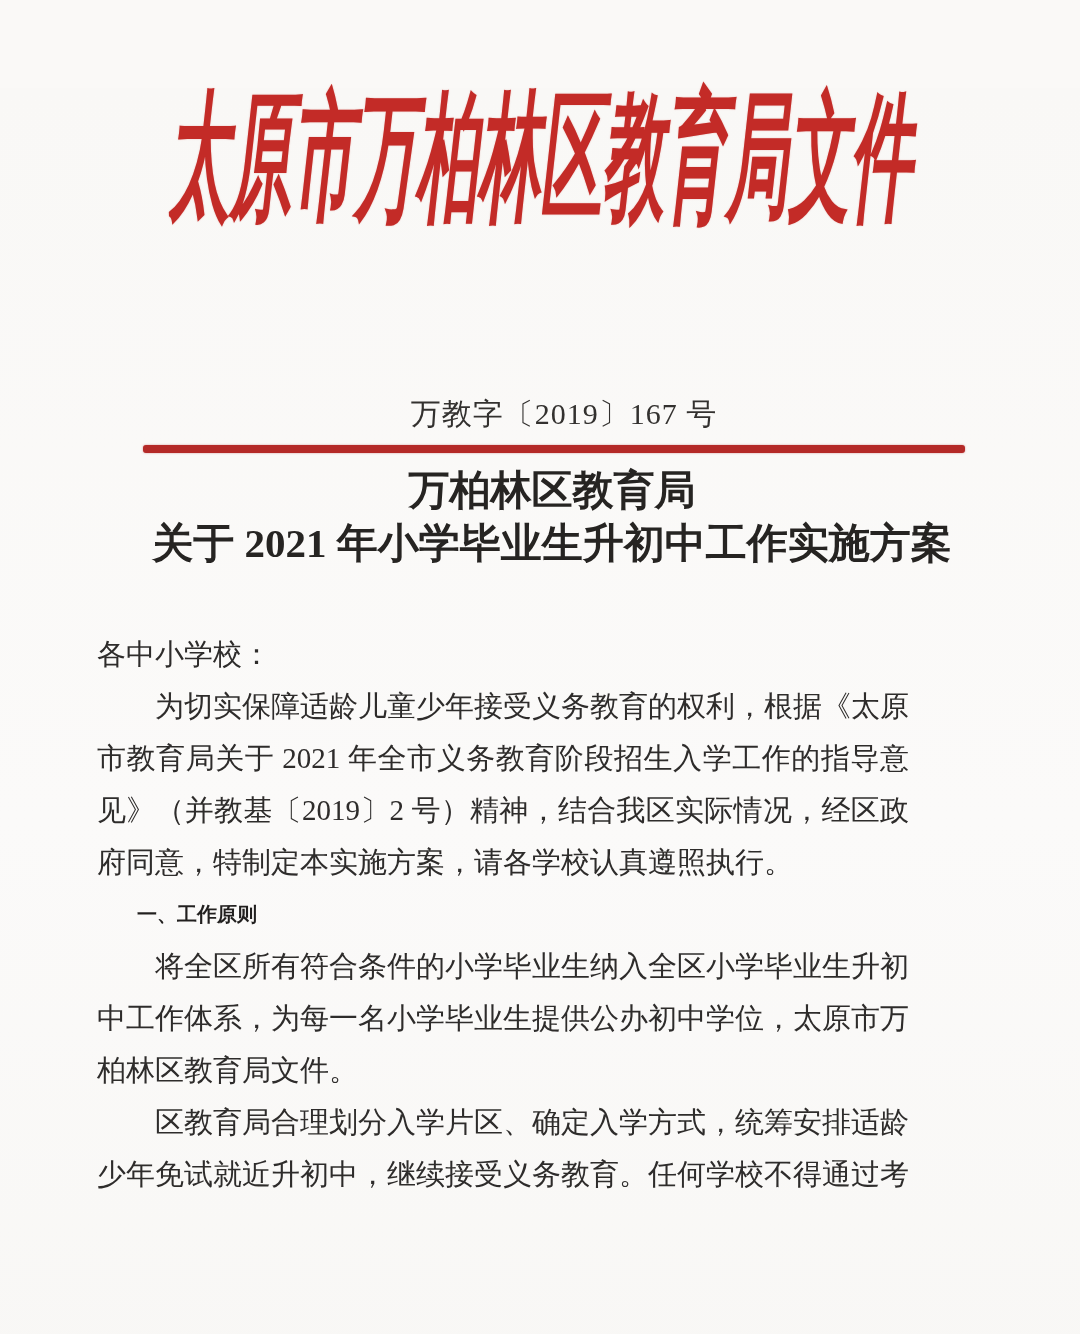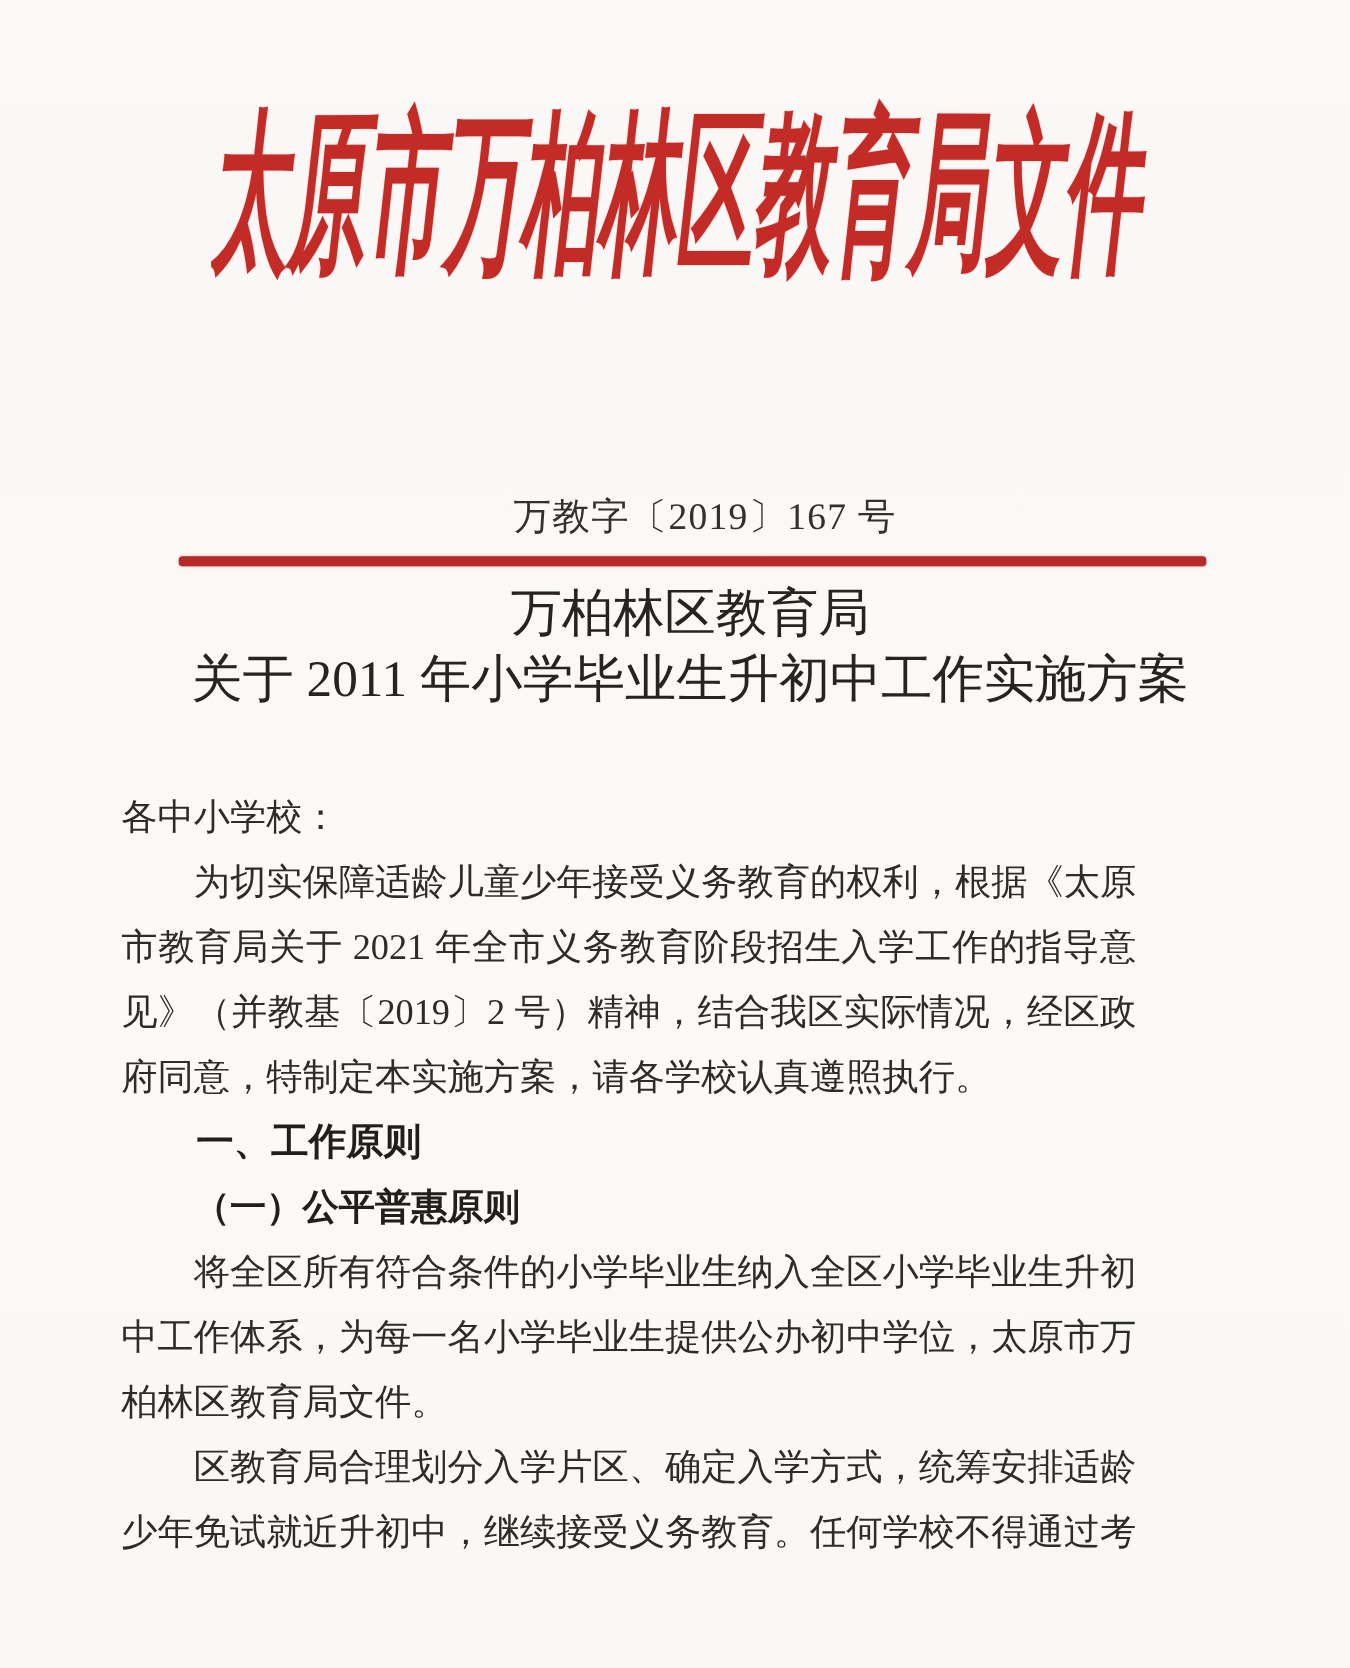--- a/index.html
+++ b/index.html
@@ -70,7 +70,7 @@
   .doc-title {
     margin-top: 11px;
     text-align: center;
-    font-weight: normal;
+    font-weight: bold;
     font-size: 41px;
     line-height: 53px;
     color: #262422;

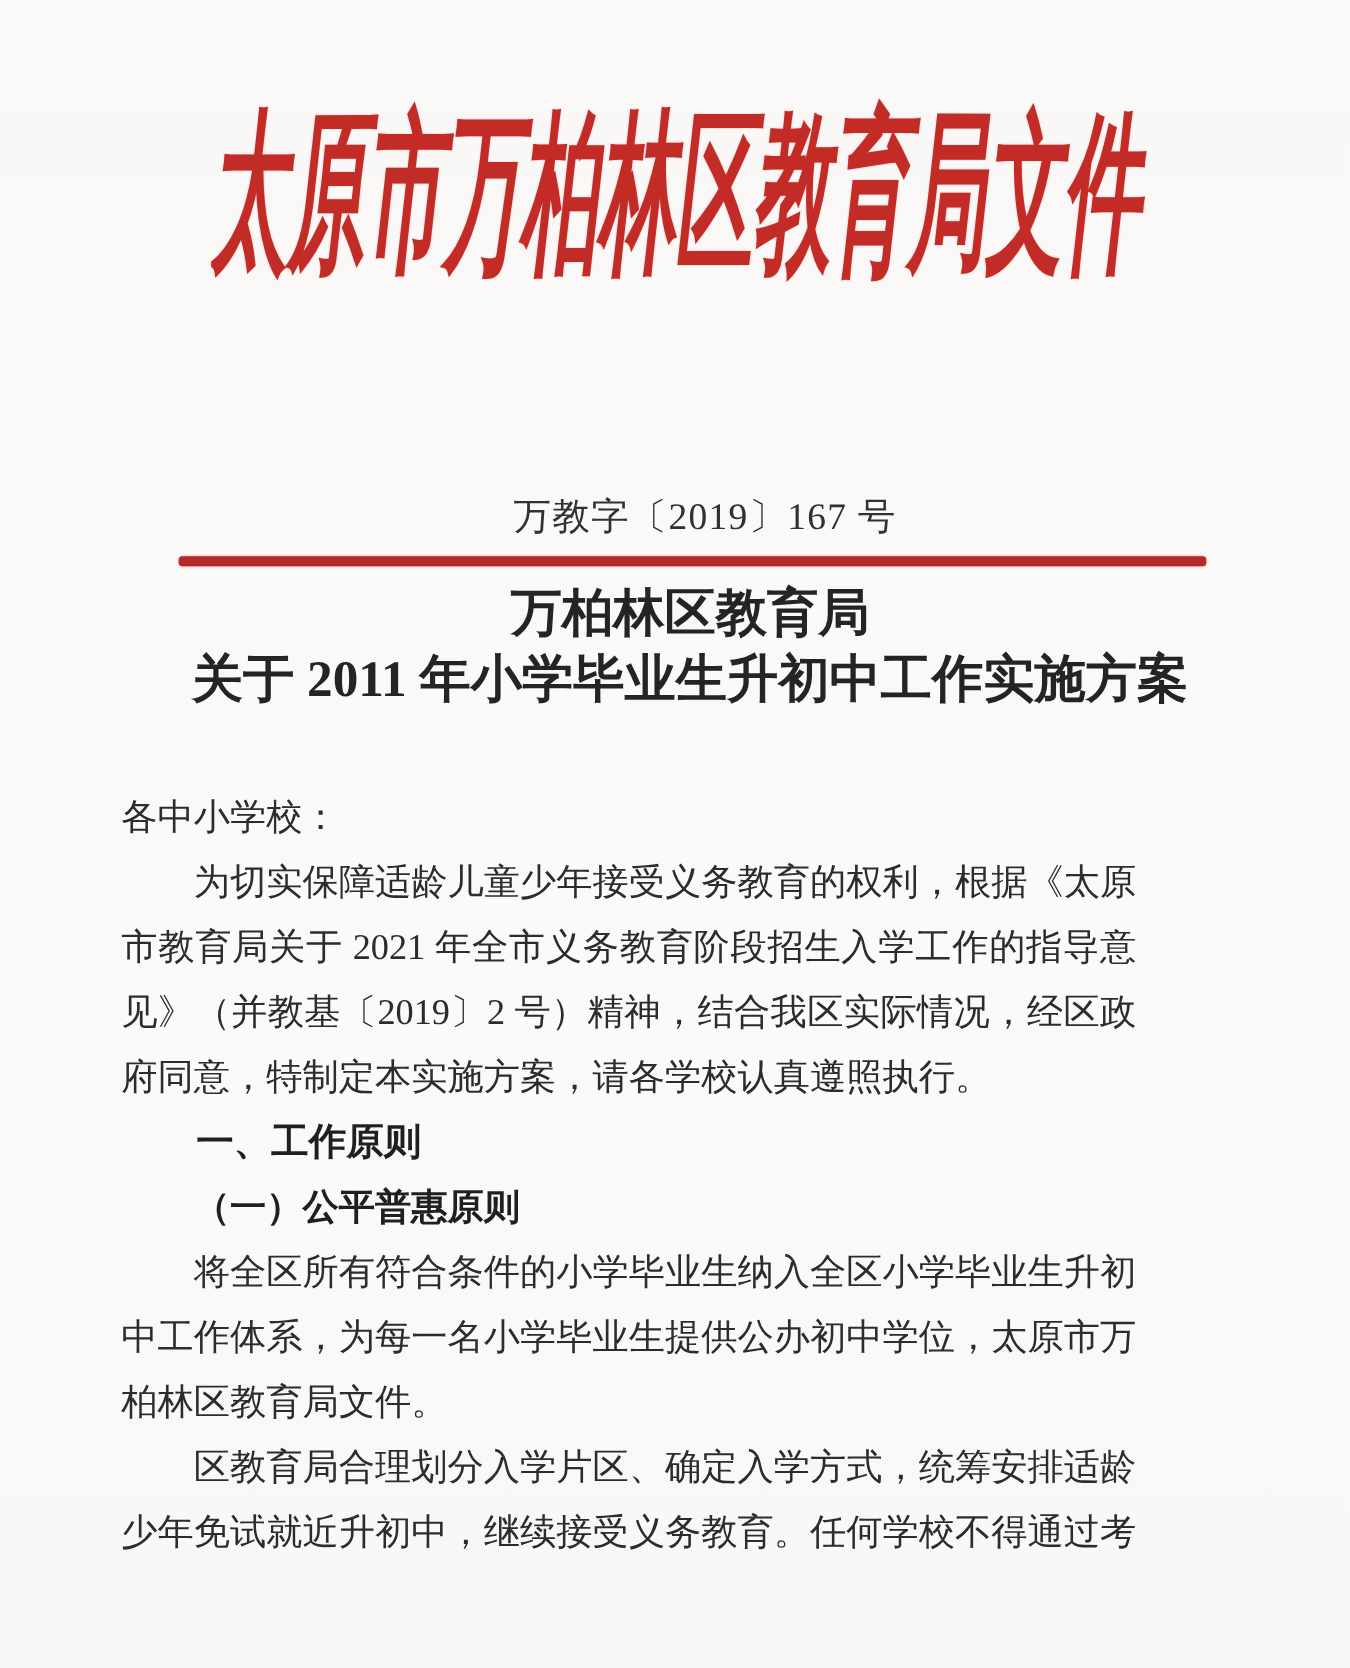--- a/index.html
+++ b/index.html
@@ -116,7 +116,7 @@
 
   <div class="doc-title">
     <div>万柏林区教育局</div>
-    <div>关于 2011 年小学毕业生升初中工作实施方案</div>
+    <div>关于 2021 年小学毕业生升初中工作实施方案</div>
   </div>
 
   <div class="body-text">

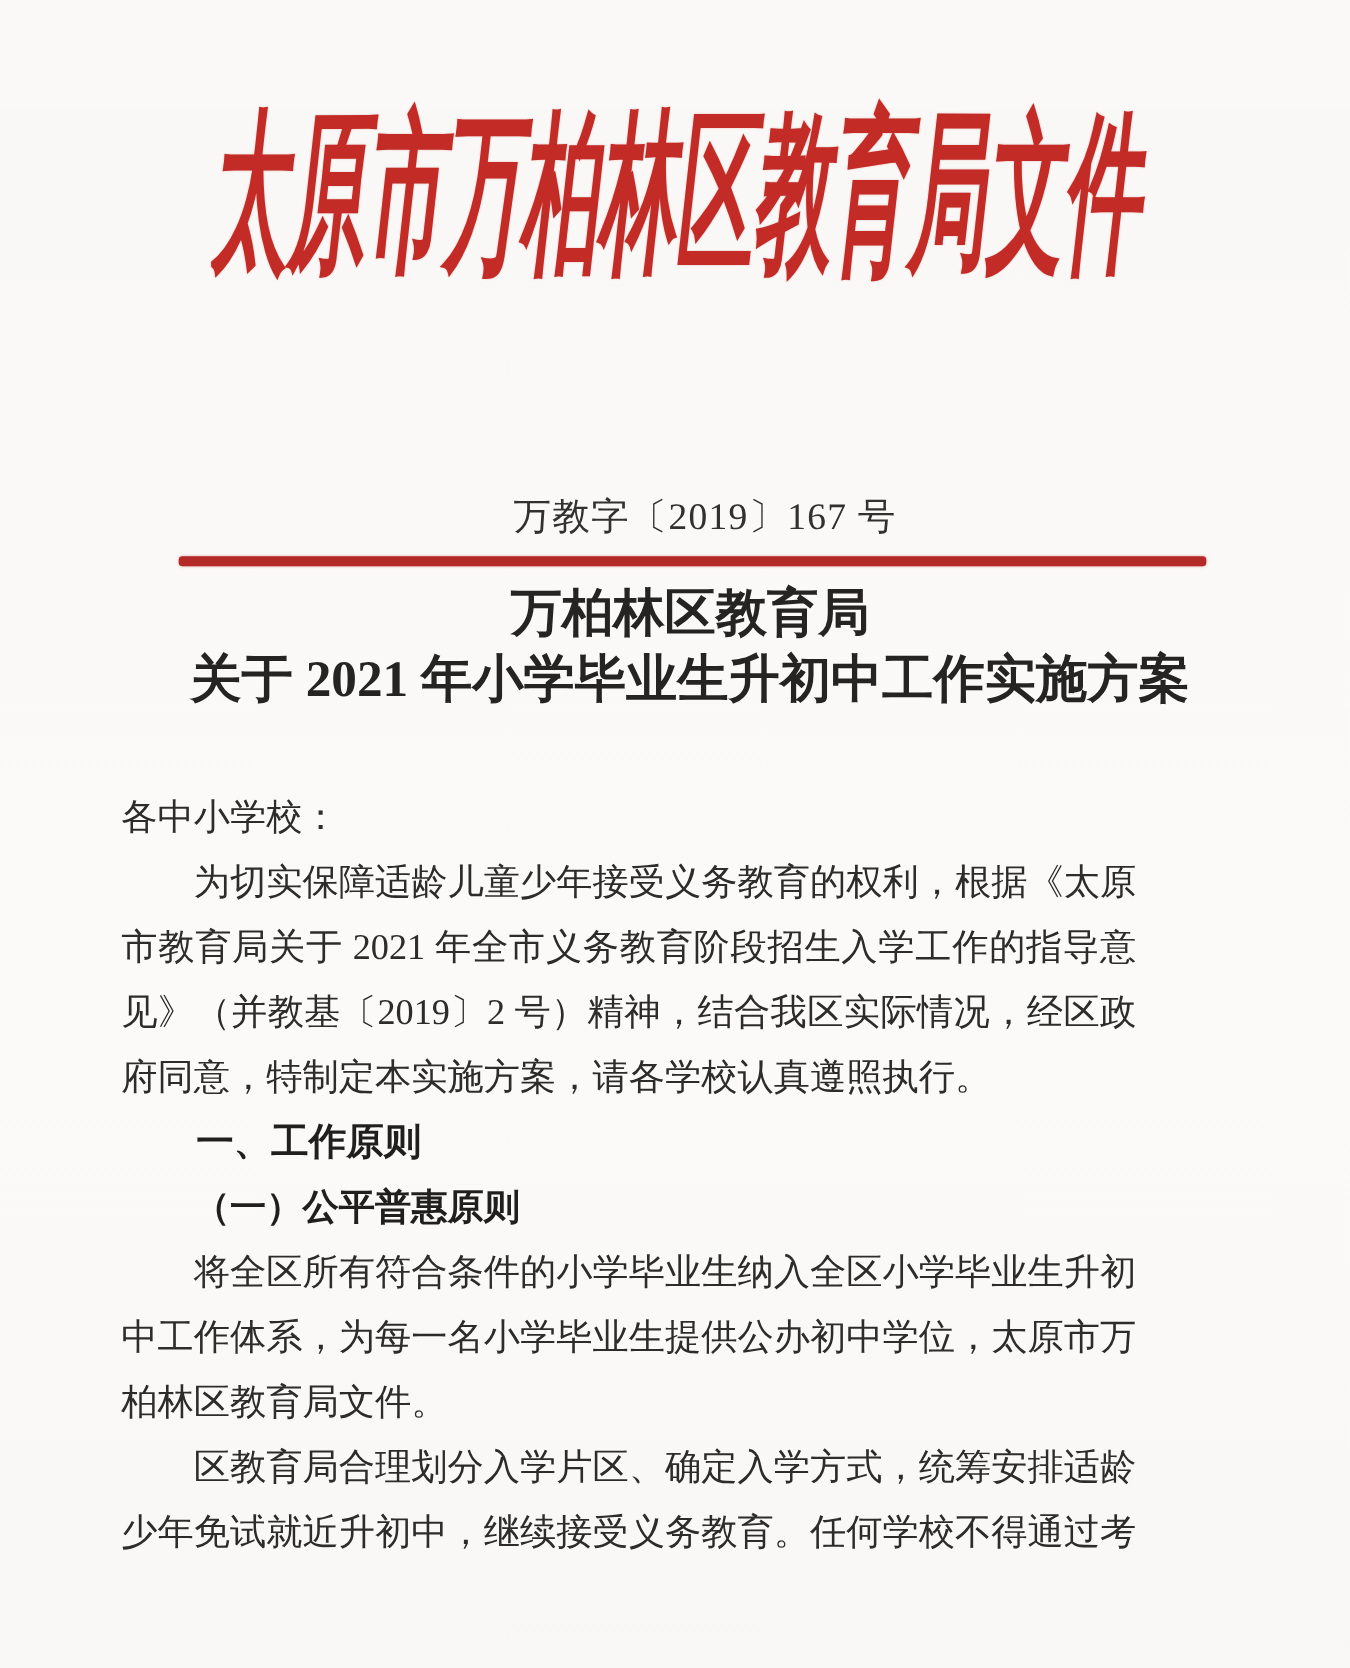--- a/index.html
+++ b/index.html
@@ -92,7 +92,7 @@
     text-indent: 2em;
     font-weight: bold;
     font-family: "Liberation Sans", "DejaVu Sans", sans-serif;
-    font-size: 30px;
+    font-size: 20px;
     color: #211f1e;
   }
   .heading-2 {

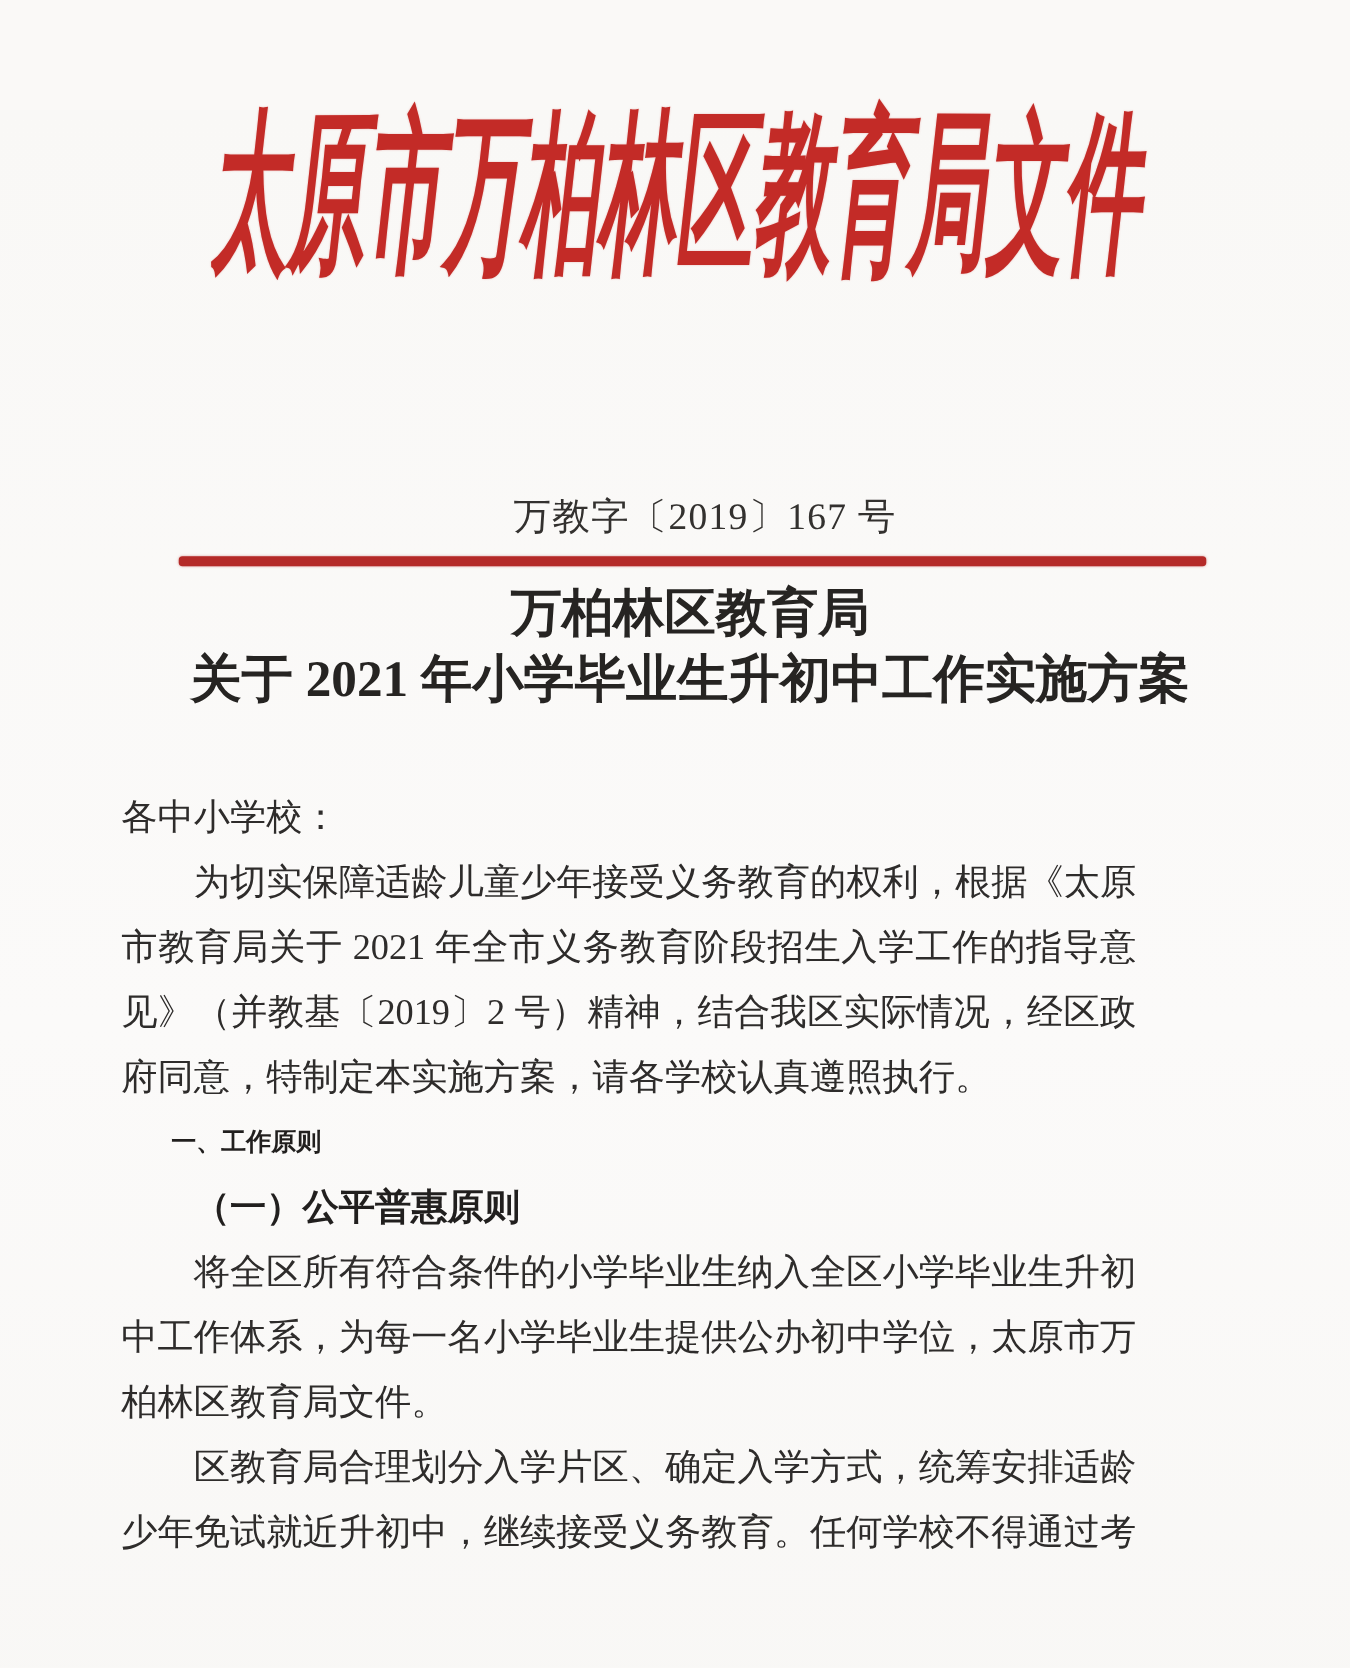--- a/index.html
+++ b/index.html
@@ -123,7 +123,6 @@
     <div class="salutation">各中小学校：</div>
     <div class="para">为切实保障适龄儿童少年接受义务教育的权利，根据《太原市教育局关于 2021 年全市义务教育阶段招生入学工作的指导意见》（并教基〔2019〕2 号）精神，结合我区实际情况，经区政府同意，特制定本实施方案，请各学校认真遵照执行。</div>
     <div class="heading-1">一、工作原则</div>
-    <div class="heading-2">（一）公平普惠原则</div>
     <div class="para">将全区所有符合条件的小学毕业生纳入全区小学毕业生升初中工作体系，为每一名小学毕业生提供公办初中学位，太原市万柏林区教育局文件。</div>
     <div class="para">区教育局合理划分入学片区、确定入学方式，统筹安排适龄少年免试就近升初中，继续接受义务教育。任何学校不得通过考</div>
   </div>

